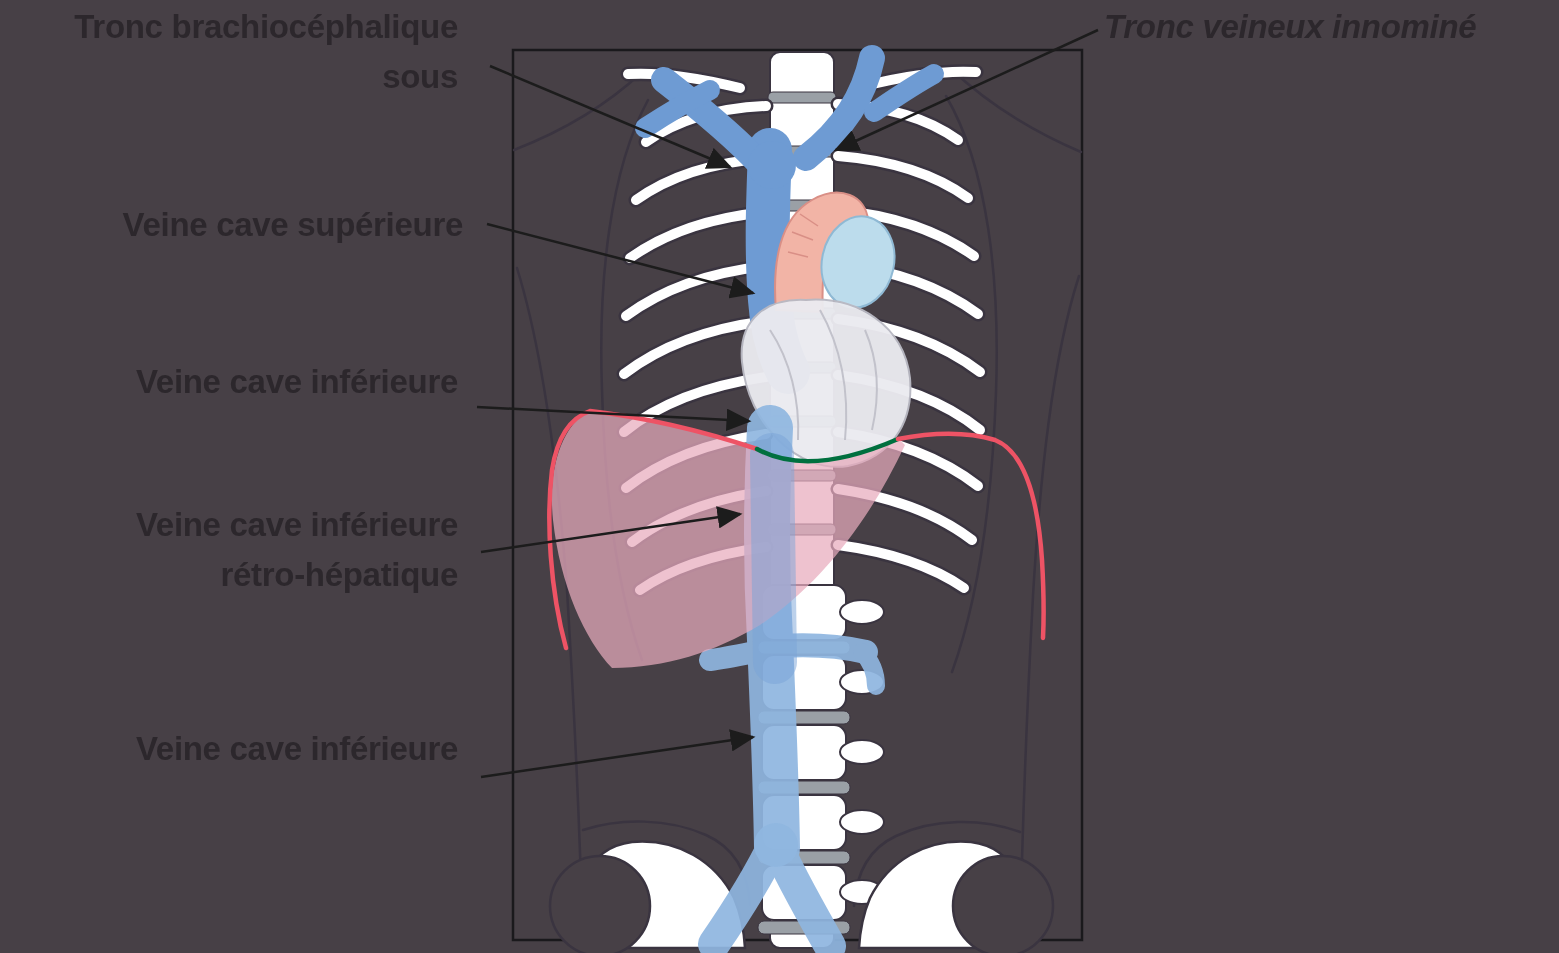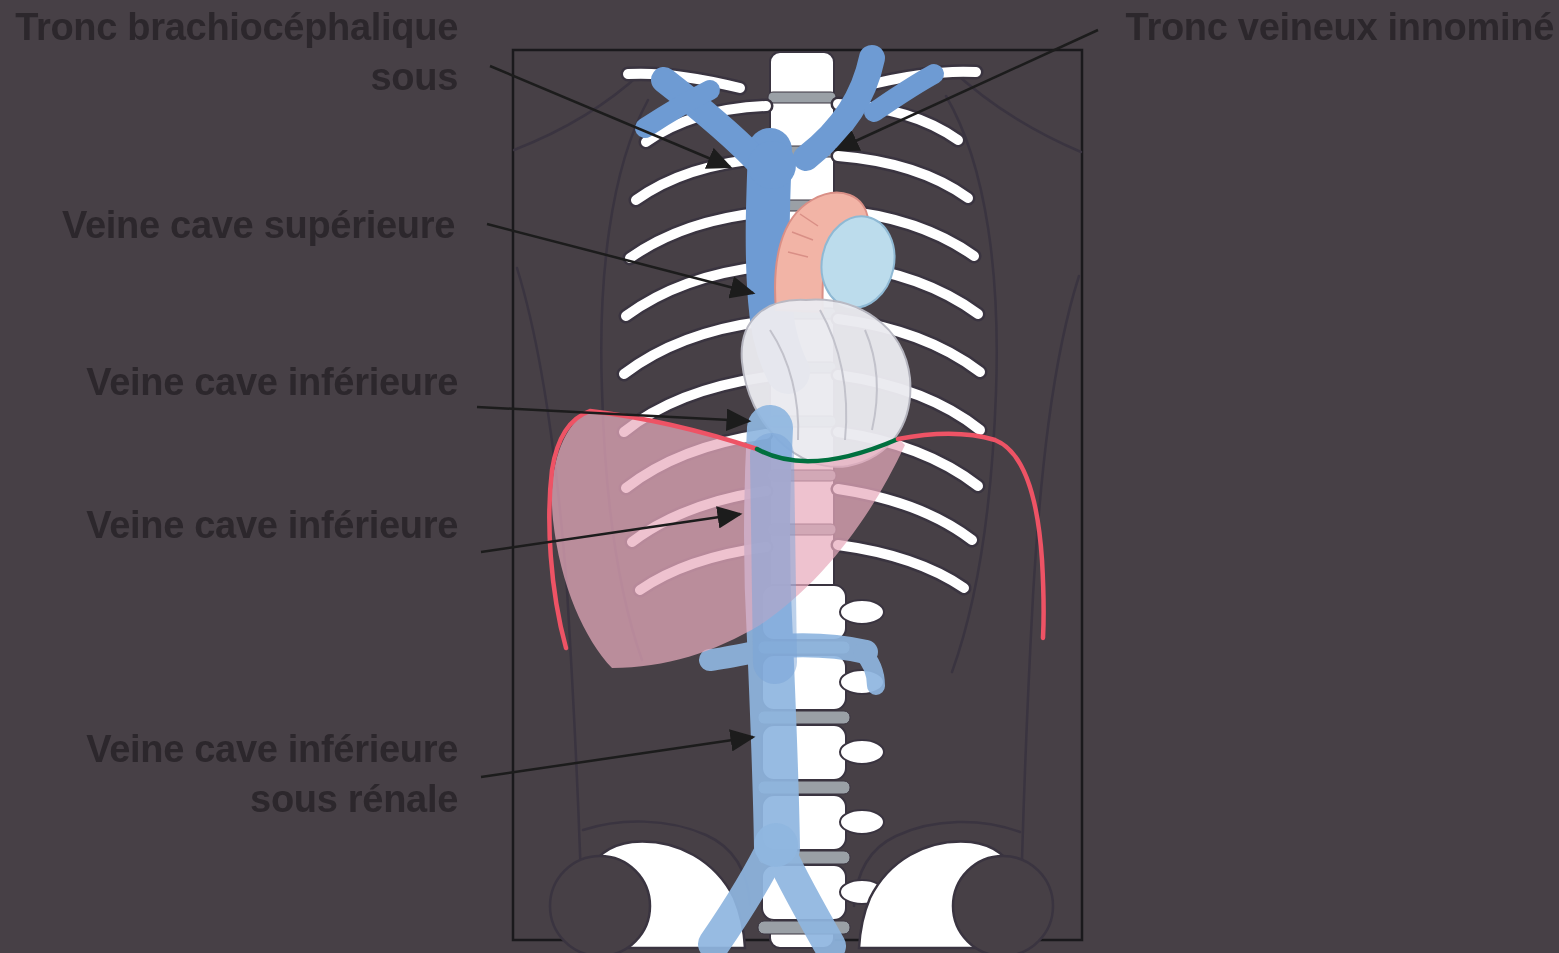--- a/index.html
+++ b/index.html
@@ -15,7 +15,7 @@
     position:absolute;
     color:#2c272c;
     font-weight:bold;
-    font-size:38px;
+    font-size:33px;
     line-height:50px;
     letter-spacing:-0.3px;
   }

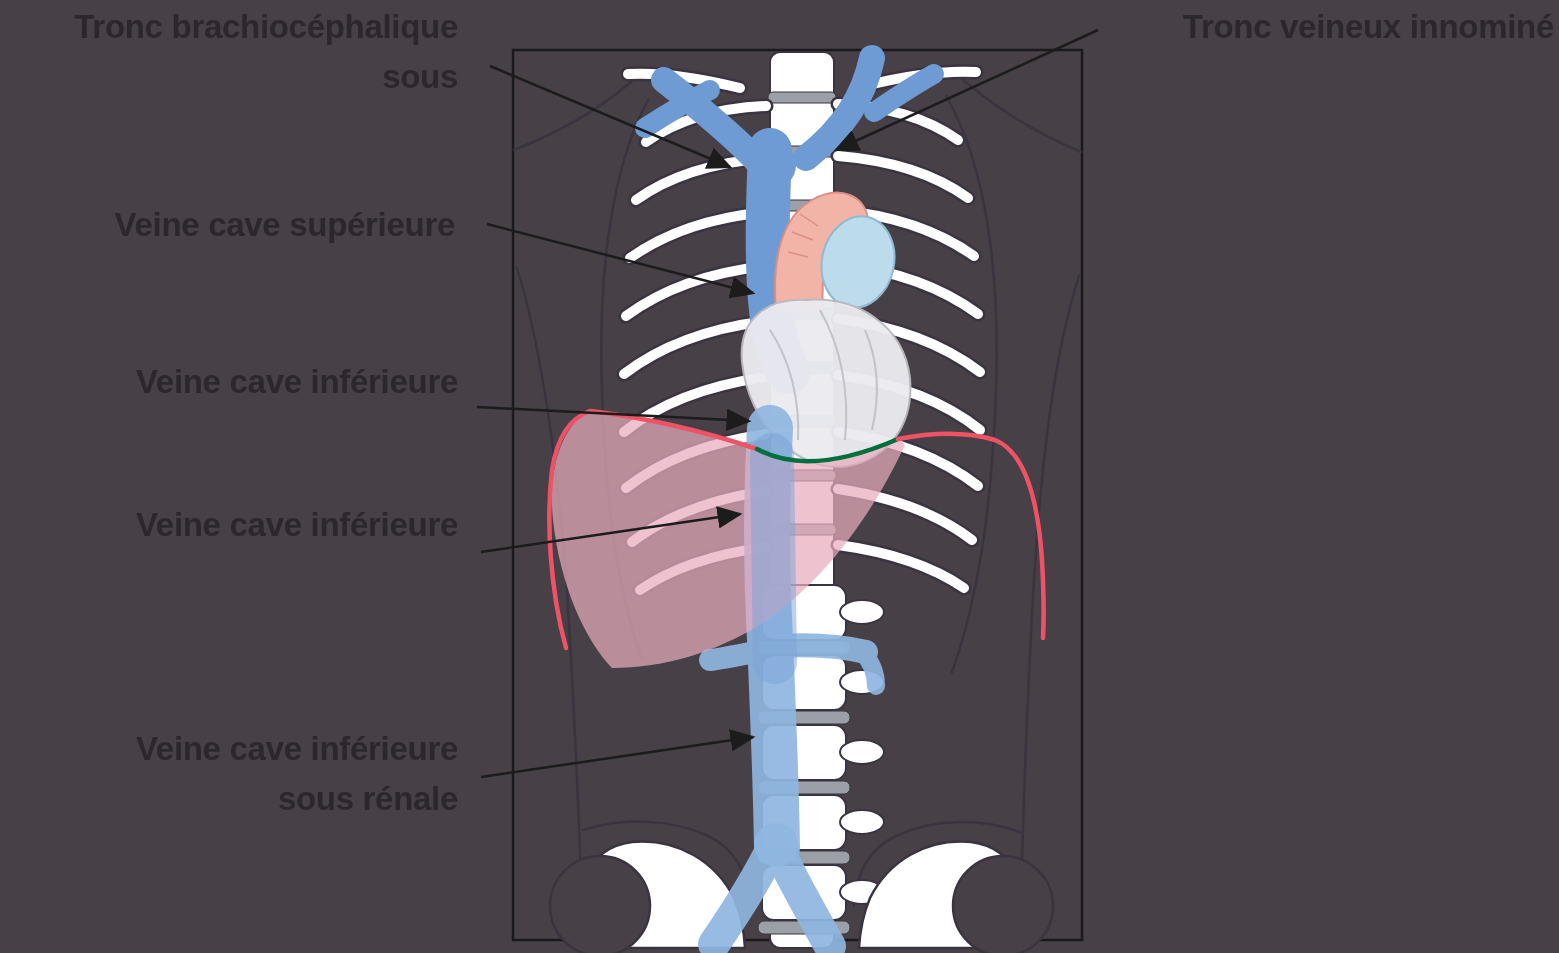--- a/index.html
+++ b/index.html
@@ -20,7 +20,7 @@
     letter-spacing:-0.3px;
   }
   .lbl.right{text-align:right;}
-  .lbl.left{text-align:right;}
+  .lbl.left{text-align:left;font-style:italic;}
   .lbl span{display:block;}
 </style>
 </head>

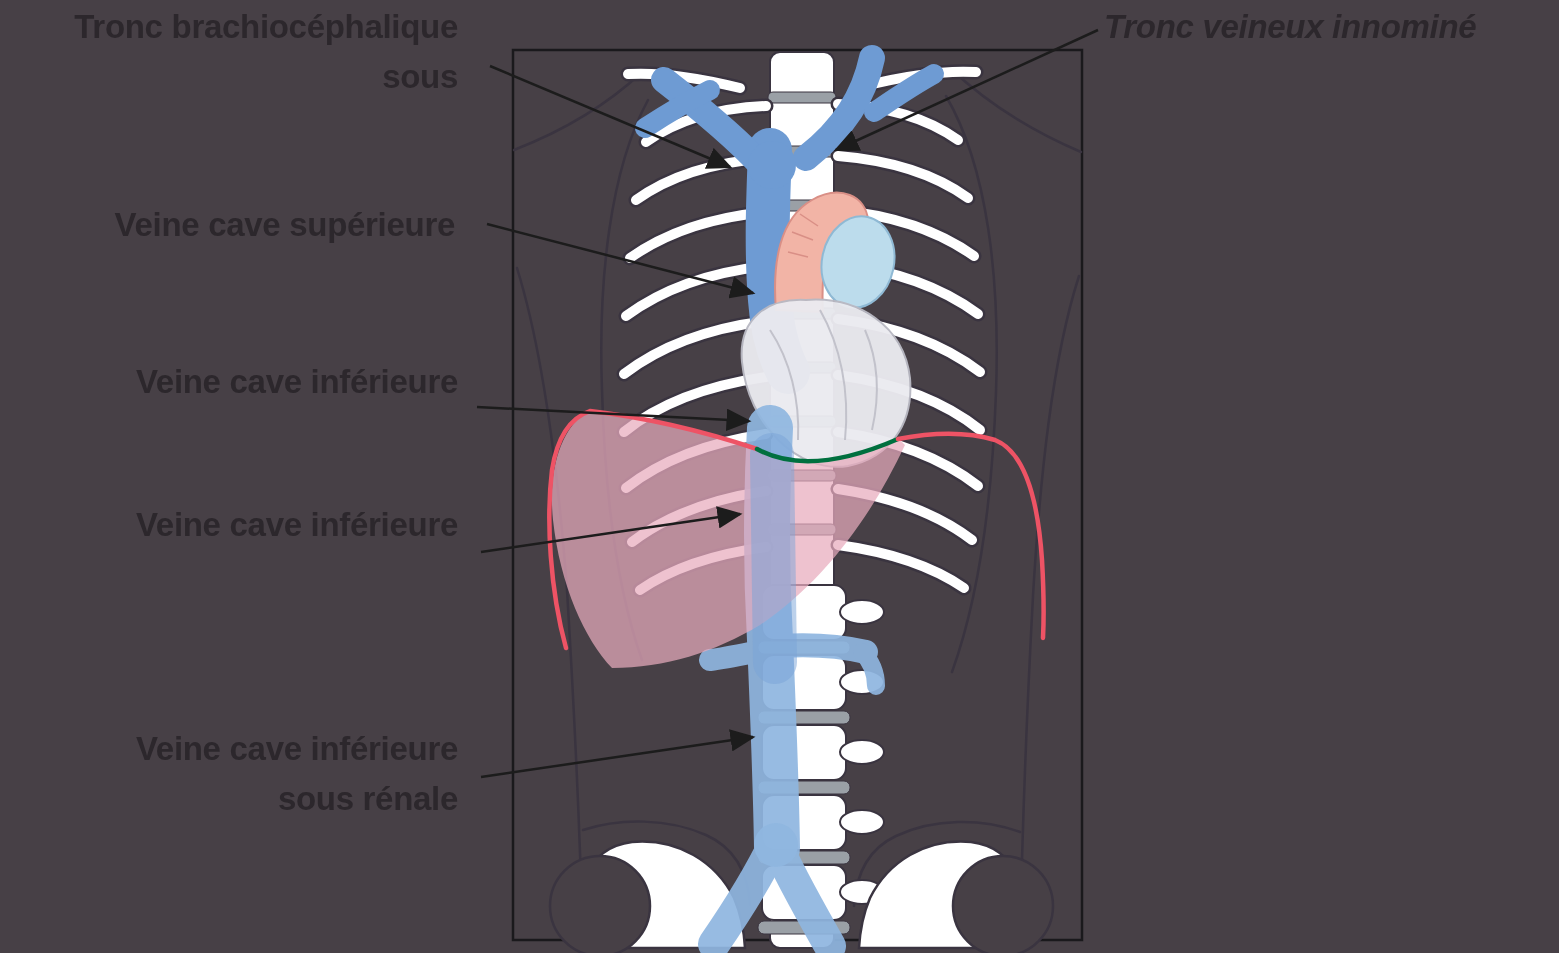--- a/index.html
+++ b/index.html
@@ -205,7 +205,7 @@
     <span>Tronc veineux innominé</span>
   </div>
 
-  <div class="lbl right" style="left:0;width:455px;top:200px;">
+  <div class="lbl right" style="left:0;width:455px;top:200px;padding-left:8px;">
     <span>Veine cave supérieure</span>
   </div>
 

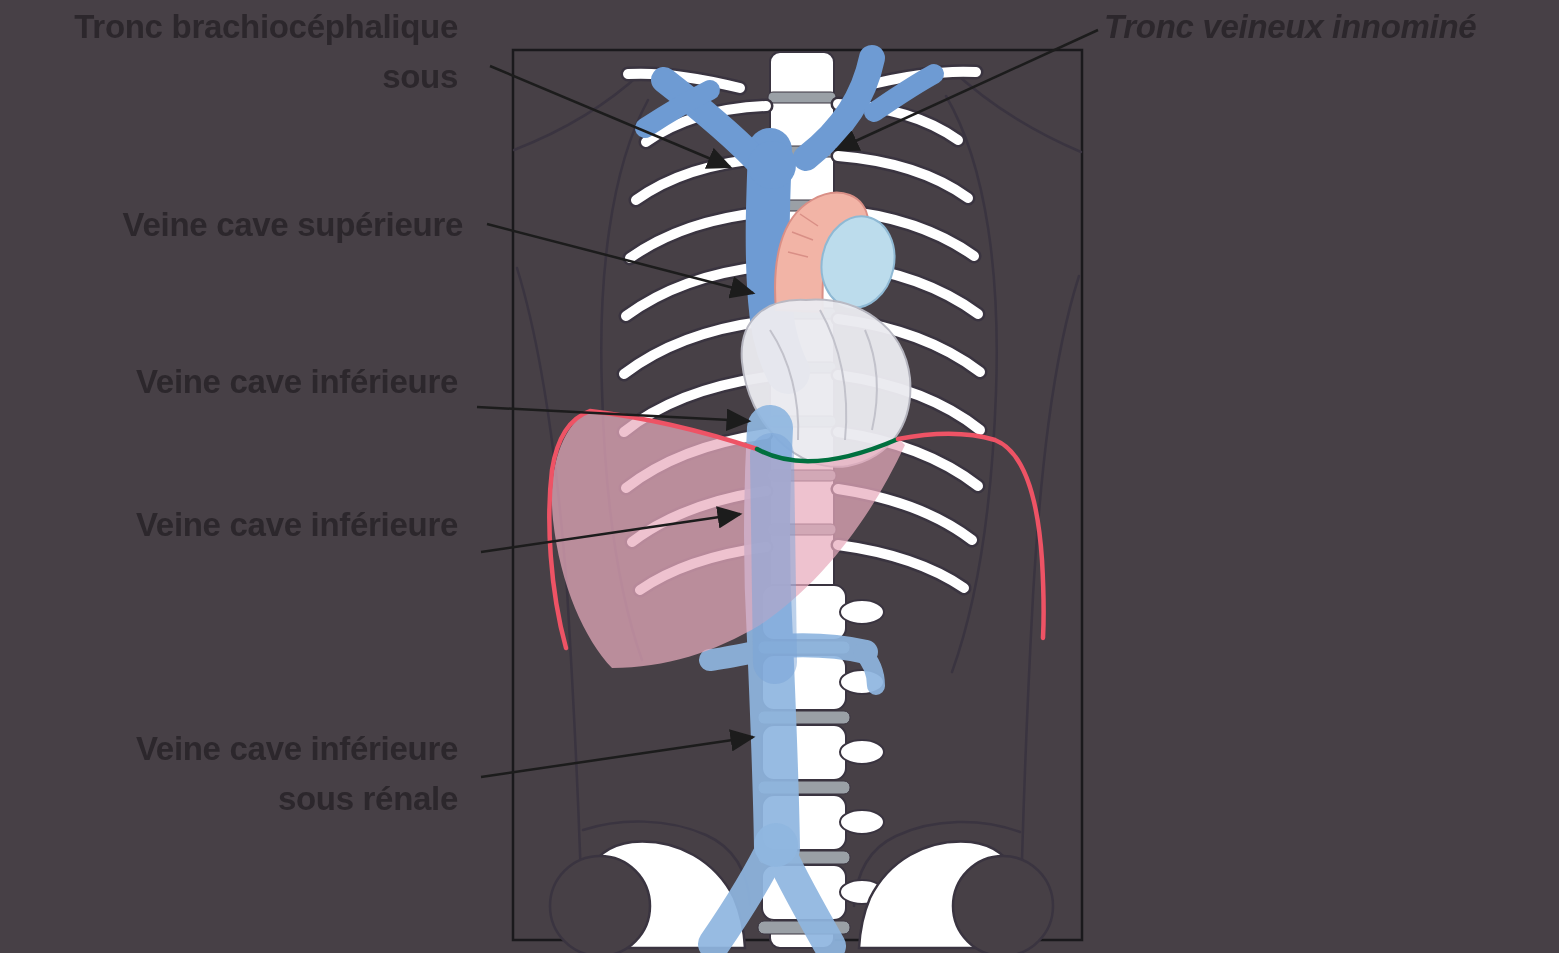--- a/index.html
+++ b/index.html
@@ -215,6 +215,7 @@
 
   <div class="lbl right" style="left:0;width:458px;top:500px;">
     <span>Veine cave inférieure</span>
+    <span>rétro-hépatique</span>
   </div>
 
   <div class="lbl right" style="left:0;width:458px;top:724px;">

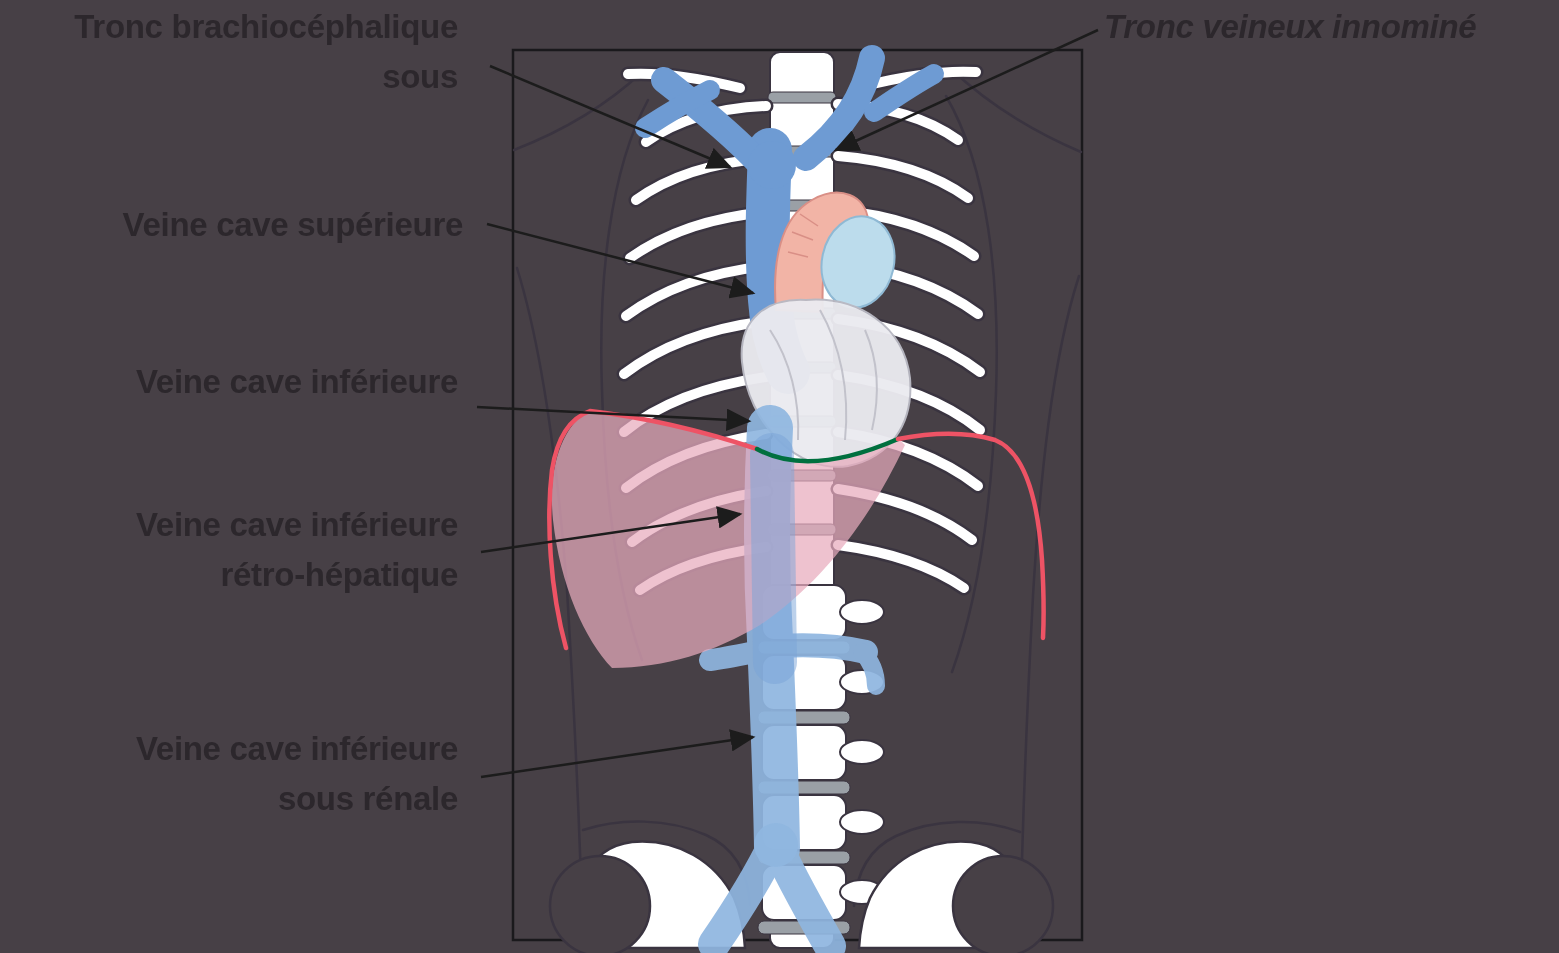--- a/index.html
+++ b/index.html
@@ -220,7 +220,6 @@
 
   <div class="lbl right" style="left:0;width:458px;top:724px;">
     <span>Veine cave inférieure</span>
-    <span>sous rénale</span>
   </div>
 
 </div>

